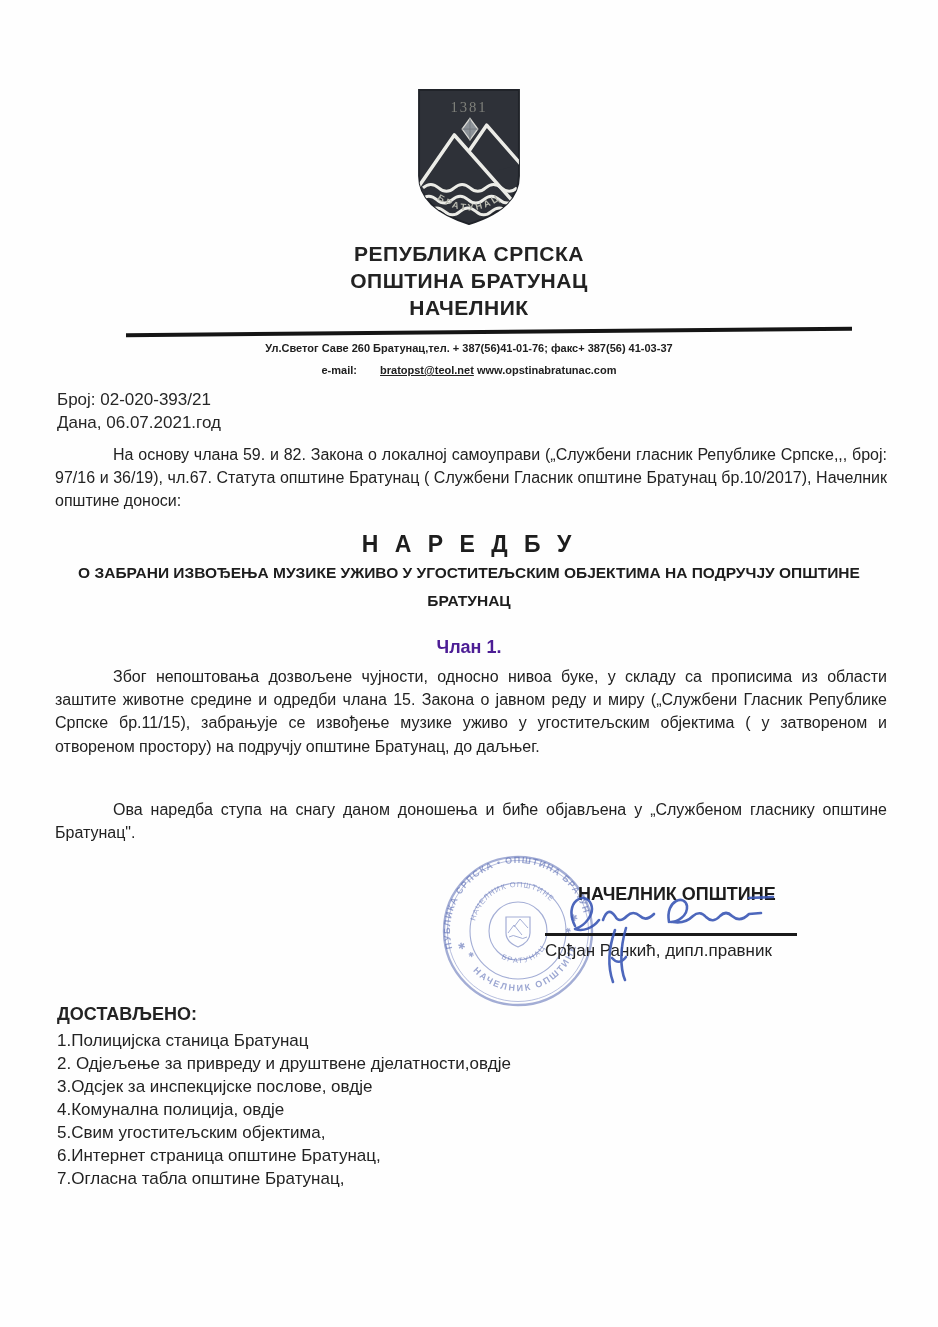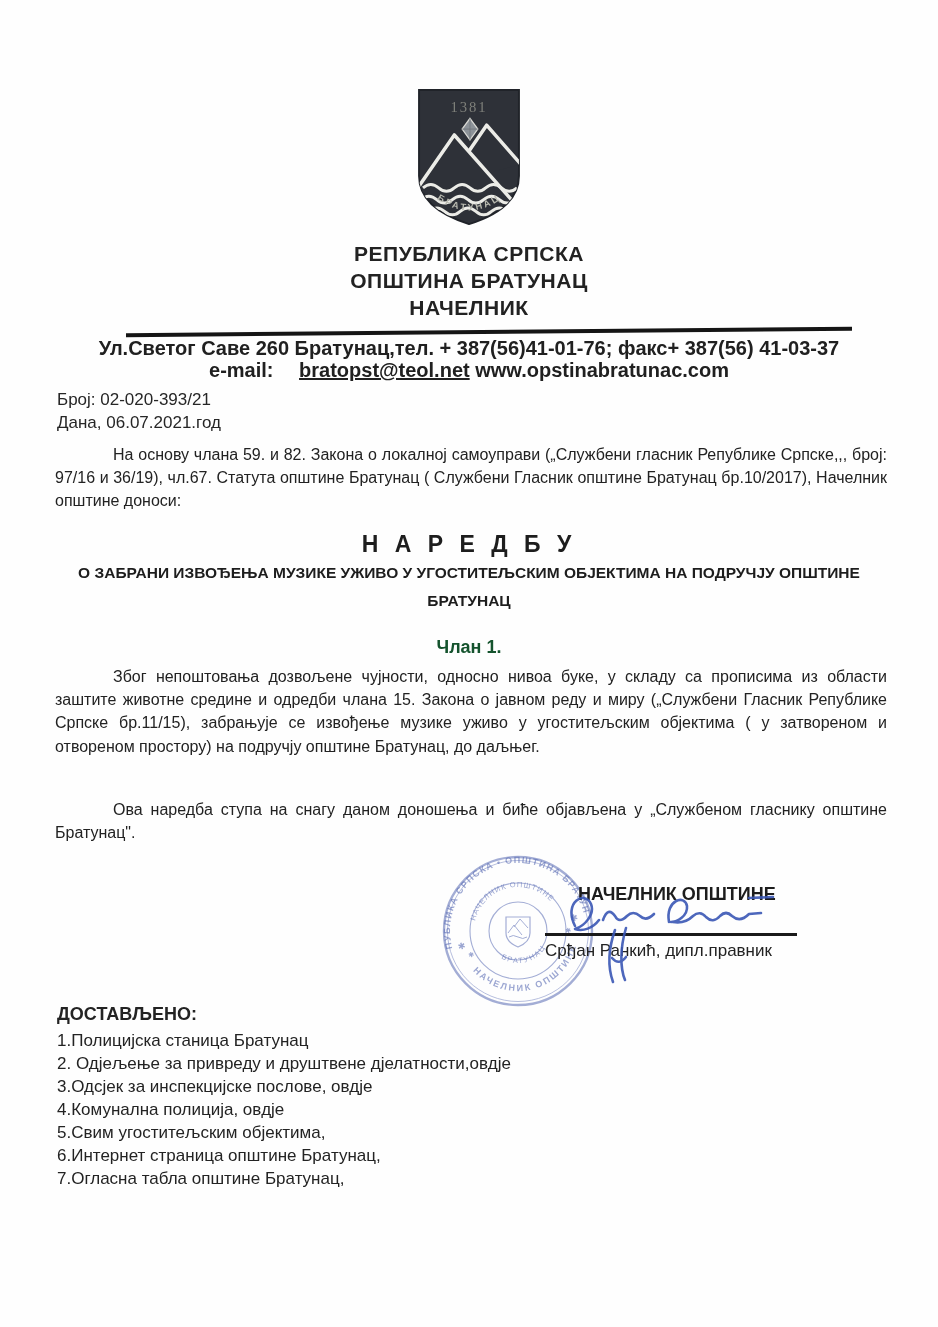--- a/index.html
+++ b/index.html
@@ -27,7 +27,7 @@
 
   
   .contact { top:337px; left:0; width:100%; text-align:center;
-    font-weight:bold; font-size:20px; line-height:22px; color:#202020; }
+    font-weight:bold; font-size:11px; line-height:22px; color:#202020; }
   .contact a { color:#202020; }
 
   

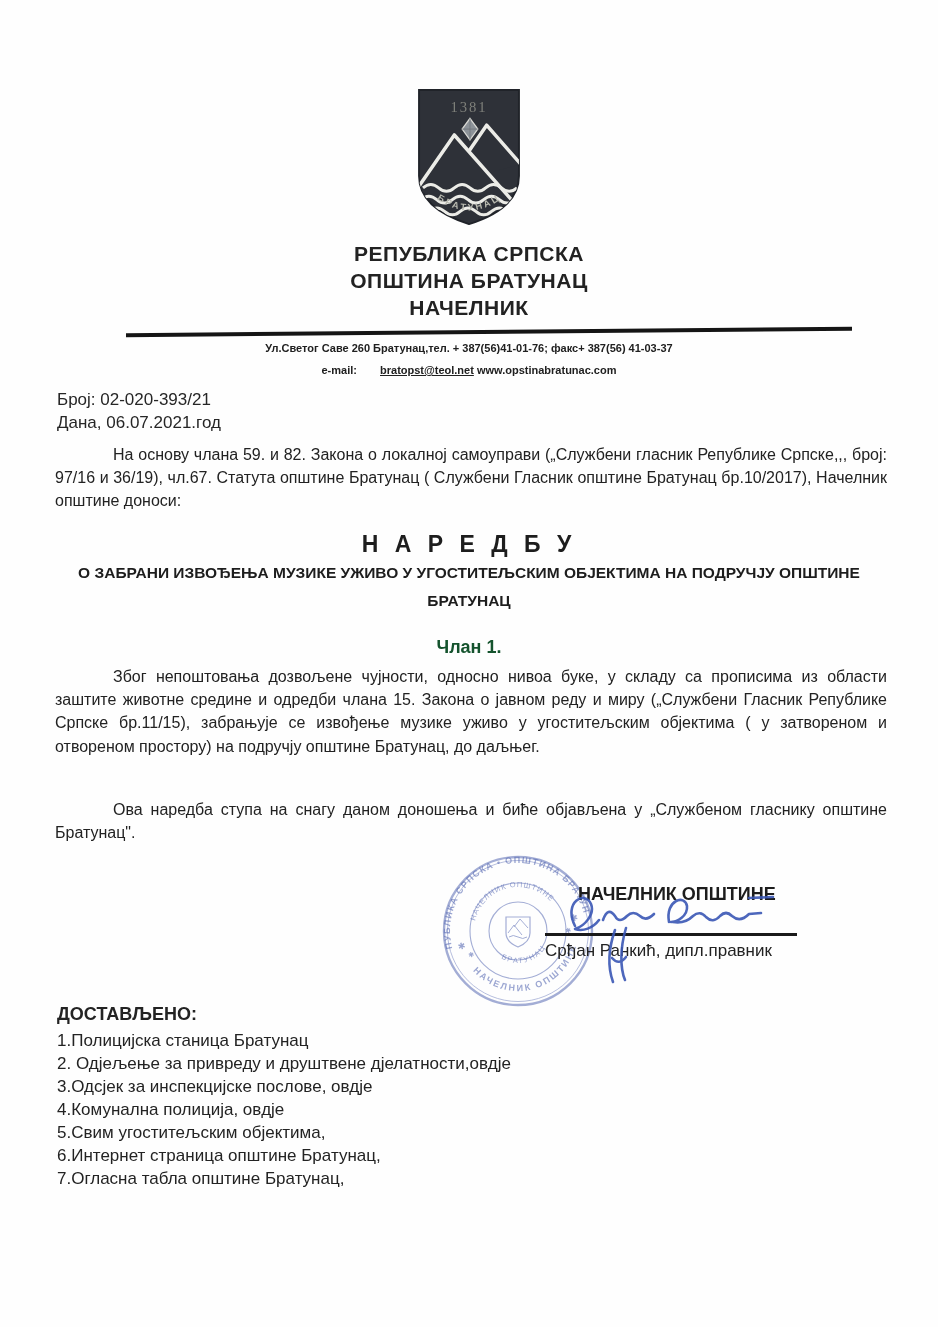--- a/index.html
+++ b/index.html
@@ -45,7 +45,7 @@
   .doc-subtitle { top:559px; left:44px; width:850px; text-align:center;
     font-weight:bold; font-size:15.5px; line-height:28px; color:#1d1d1d; }
 
-  .art-head { left:0; width:100%; text-align:center; font-weight:bold; font-size:18px; color:#14532d; }
+  .art-head { left:0; width:100%; text-align:center; font-weight:bold; font-size:18px; color:#4c1d95; }
   .art1-head { top:637px; }
   .art2-head { top:772px; }
 

